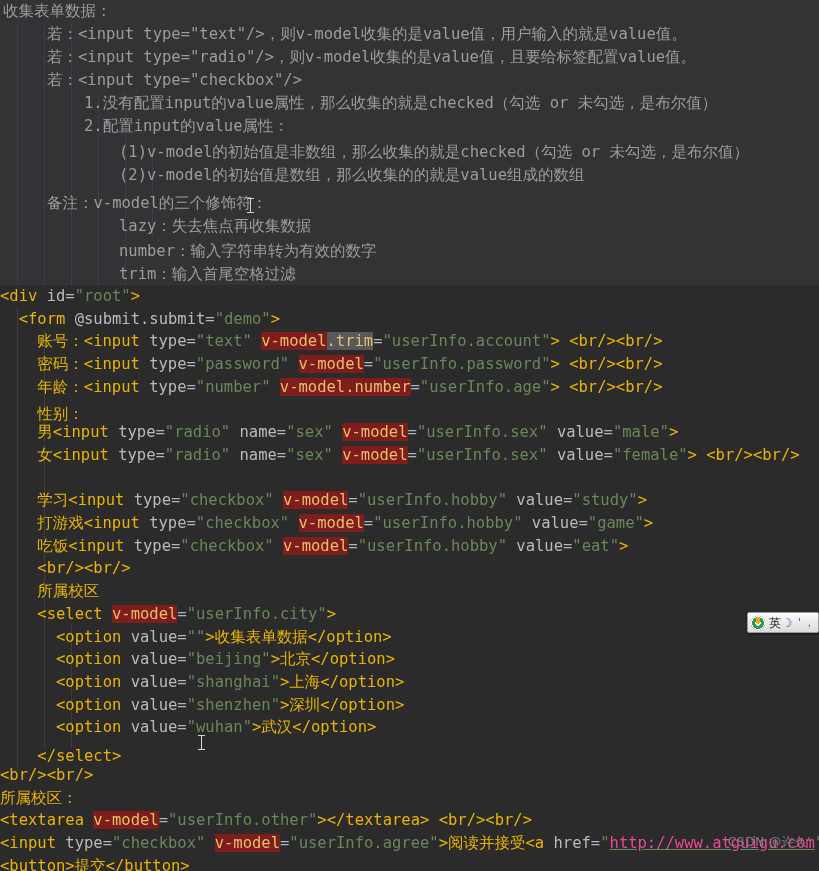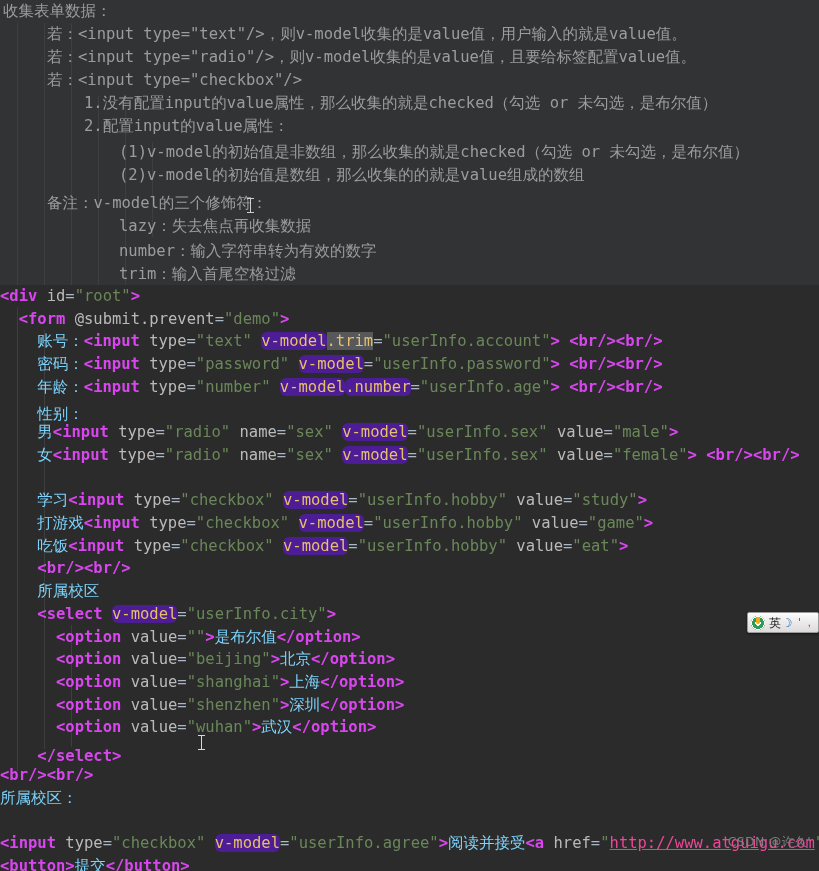--- a/index.html
+++ b/index.html
@@ -38,7 +38,7 @@
     position:absolute; left:0; width:100%; height:22.7px;
     white-space:pre; font-size:15.5px; line-height:22.7px;
   }
-  .tag{ color:#d946ef;font-weight:bold; }
+  .tag{ color:#eab308; }
   .attrname{ color:#bababa; }
   .str{ color:#6a8759; }
   .txt{ color:#a9b7c6; }

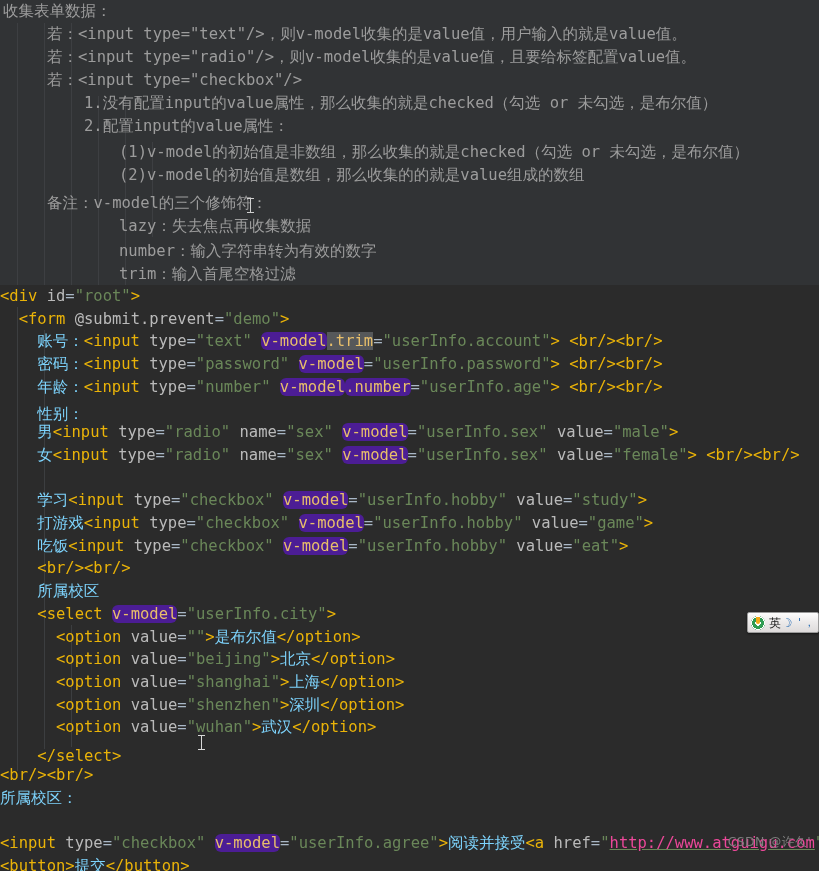--- a/index.html
+++ b/index.html
@@ -135,7 +135,7 @@
 
     <div class="ln" style="top:0px;"><span class="tag">&lt;div</span><span class="txt"> </span><span class="attrname">id</span><span class="txt">=</span><span class="str">"root"</span><span class="tag">&gt;</span></div>
 
-    <div class="ln" style="top:22.7px;"><span class="txt">  </span><span class="tag">&lt;form</span><span class="txt"> </span><span class="attrname">@submit.prevent</span><span class="txt">=</span><span class="str">"demo"</span><span class="tag">&gt;</span></div>
+    <div class="ln" style="top:22.7px;"><span class="txt">  </span><span class="tag">&lt;form</span><span class="txt"> </span><span class="attrname">@submit.submit</span><span class="txt">=</span><span class="str">"demo"</span><span class="tag">&gt;</span></div>
 
     <div class="ln" style="top:45.4px;"><span class="txt">    </span><span class="cjk">账号：</span><span class="tag">&lt;input</span><span class="txt"> </span><span class="attrname">type</span><span class="txt">=</span><span class="str">"text"</span><span class="txt"> </span><span class="vmodel">v-model</span><span class="occ">.trim</span><span class="txt">=</span><span class="str">"userInfo.account"</span><span class="tag">&gt;</span><span class="tag"> &lt;br/&gt;&lt;br/&gt;</span></div>
 

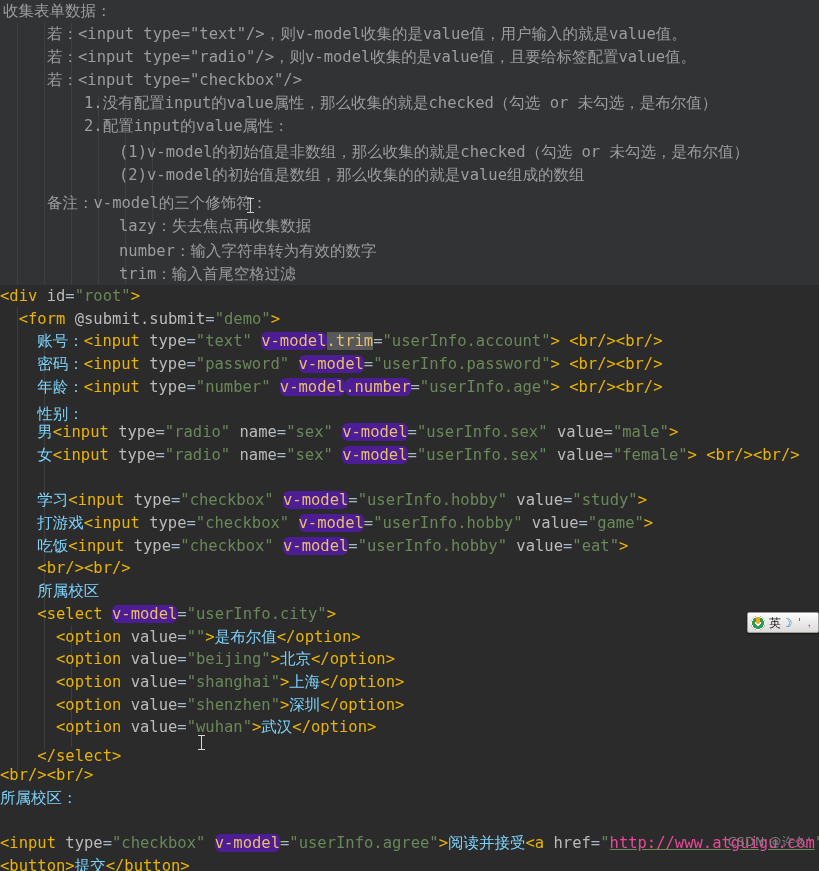--- a/index.html
+++ b/index.html
@@ -42,7 +42,7 @@
   .attrname{ color:#bababa; }
   .str{ color:#6a8759; }
   .txt{ color:#a9b7c6; }
-  .cjk{ color:#7dd3fc; }
+  .cjk{ color:#eab308; }
   .vmodel{
     background:#4c1d95; color:#e8bf6a; border-radius:6px;
   }

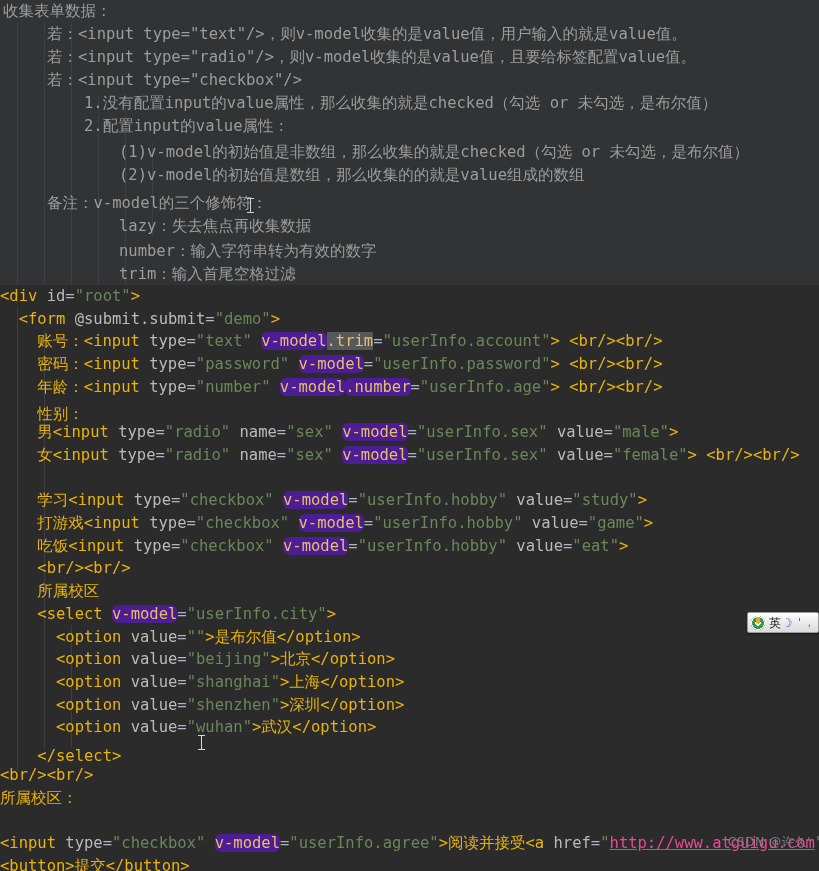--- a/index.html
+++ b/index.html
@@ -44,7 +44,7 @@
   .txt{ color:#a9b7c6; }
   .cjk{ color:#eab308; }
   .vmodel{
-    background:#4c1d95; color:#e8bf6a; border-radius:6px;
+    background:#7f1d1d; color:#e8bf6a; border-radius:1px;
   }
   .occ{ background:#56585a; color:#e8bf6a; }
   .link{ color:#ec4899; text-decoration:underline; text-decoration-color:#6a8759; }

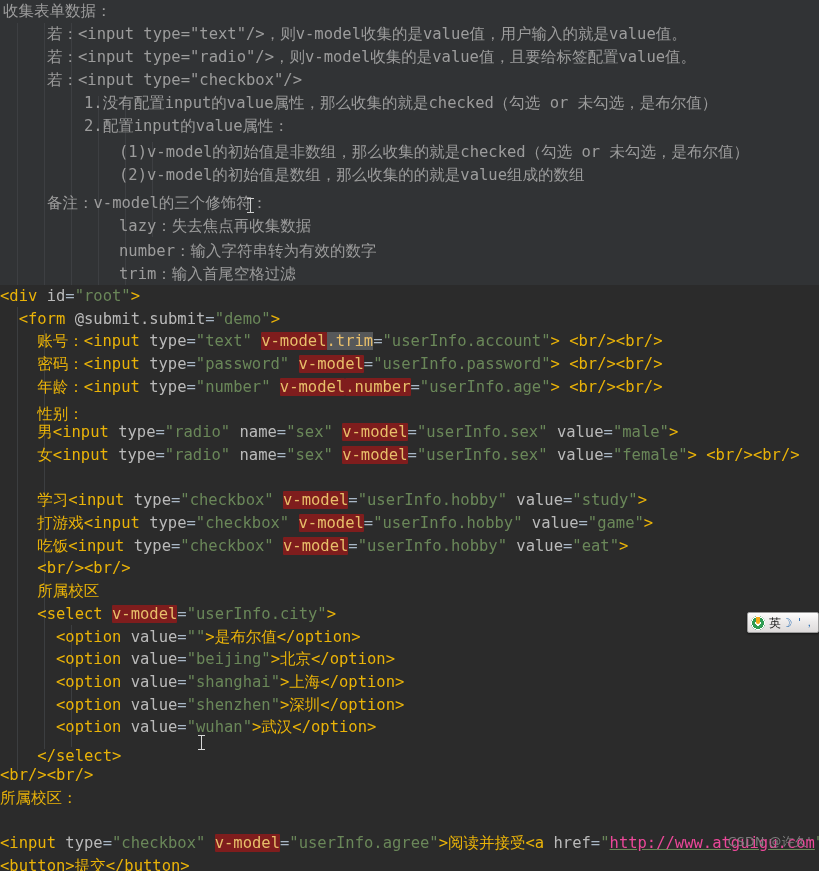--- a/index.html
+++ b/index.html
@@ -162,7 +162,7 @@
 
     <div class="ln" style="top:317.8px;"><span class="txt">    </span><span class="tag">&lt;select</span><span class="txt"> </span><span class="vmodel">v-model</span><span class="txt">=</span><span class="str">"userInfo.city"</span><span class="tag">&gt;</span></div>
 
-    <div class="ln" style="top:340.5px;"><span class="txt">      </span><span class="tag">&lt;option</span><span class="txt"> </span><span class="attrname">value</span><span class="txt">=</span><span class="str">""</span><span class="tag">&gt;</span><span class="cjk">是布尔值</span><span class="tag">&lt;/option&gt;</span></div>
+    <div class="ln" style="top:340.5px;"><span class="txt">      </span><span class="tag">&lt;option</span><span class="txt"> </span><span class="attrname">value</span><span class="txt">=</span><span class="str">""</span><span class="tag">&gt;</span><span class="cjk">收集表单数据</span><span class="tag">&lt;/option&gt;</span></div>
     <div class="ln" style="top:363.2px;"><span class="txt">      </span><span class="tag">&lt;option</span><span class="txt"> </span><span class="attrname">value</span><span class="txt">=</span><span class="str">"beijing"</span><span class="tag">&gt;</span><span class="cjk">北京</span><span class="tag">&lt;/option&gt;</span></div>
     <div class="ln" style="top:385.9px;"><span class="txt">      </span><span class="tag">&lt;option</span><span class="txt"> </span><span class="attrname">value</span><span class="txt">=</span><span class="str">"shanghai"</span><span class="tag">&gt;</span><span class="cjk">上海</span><span class="tag">&lt;/option&gt;</span></div>
     <div class="ln" style="top:408.6px;"><span class="txt">      </span><span class="tag">&lt;option</span><span class="txt"> </span><span class="attrname">value</span><span class="txt">=</span><span class="str">"shenzhen"</span><span class="tag">&gt;</span><span class="cjk">深圳</span><span class="tag">&lt;/option&gt;</span></div>

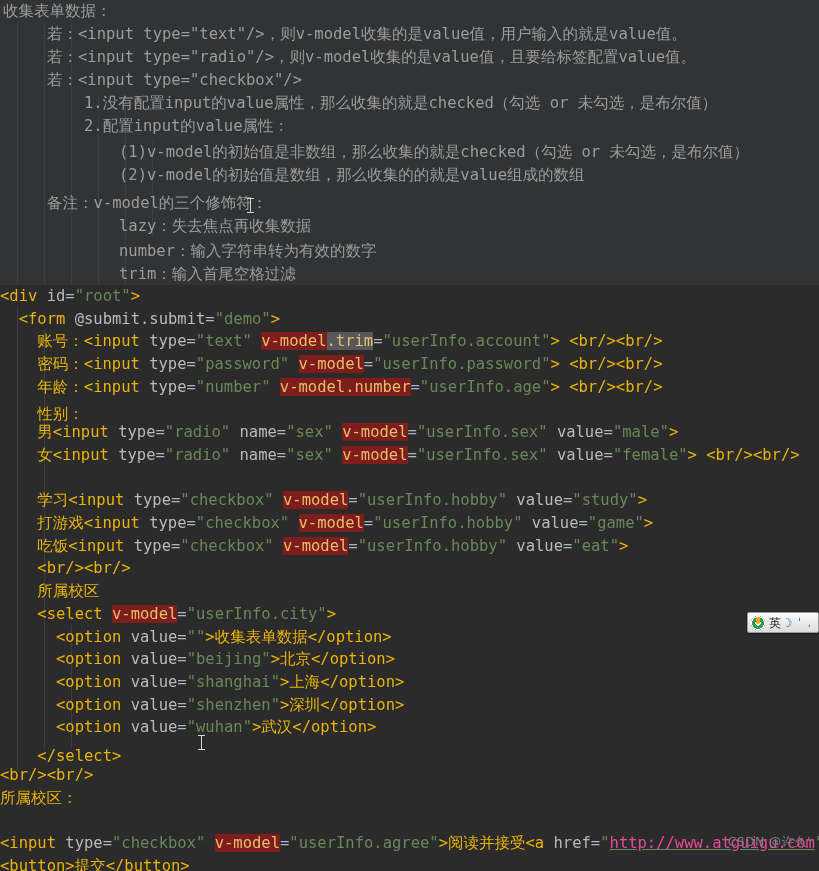--- a/index.html
+++ b/index.html
@@ -174,6 +174,7 @@
 
     <div class="ln" style="top:501.7px;"><span class="cjk">所属校区：</span></div>
 
+    <div class="ln" style="top:524.4px;"><span class="tag">&lt;textarea</span><span class="txt"> </span><span class="vmodel">v-model</span><span class="txt">=</span><span class="str">"userInfo.other"</span><span class="tag">&gt;</span><span class="tag">&lt;/textarea&gt;</span><span class="tag"> &lt;br/&gt;&lt;br/&gt;</span></div>
 
     <div class="ln" style="top:547.1px;"><span class="tag">&lt;input</span><span class="txt"> </span><span class="attrname">type</span><span class="txt">=</span><span class="str">"checkbox"</span><span class="txt"> </span><span class="vmodel">v-model</span><span class="txt">=</span><span class="str">"userInfo.agree"</span><span class="tag">&gt;</span><span class="cjk">阅读并接受</span><span class="tag">&lt;a</span><span class="txt"> </span><span class="attrname">href</span><span class="txt">=</span><span class="str">"</span><span class="link">http://www.atguigu.com</span><span class="str">"</span></div>
 

